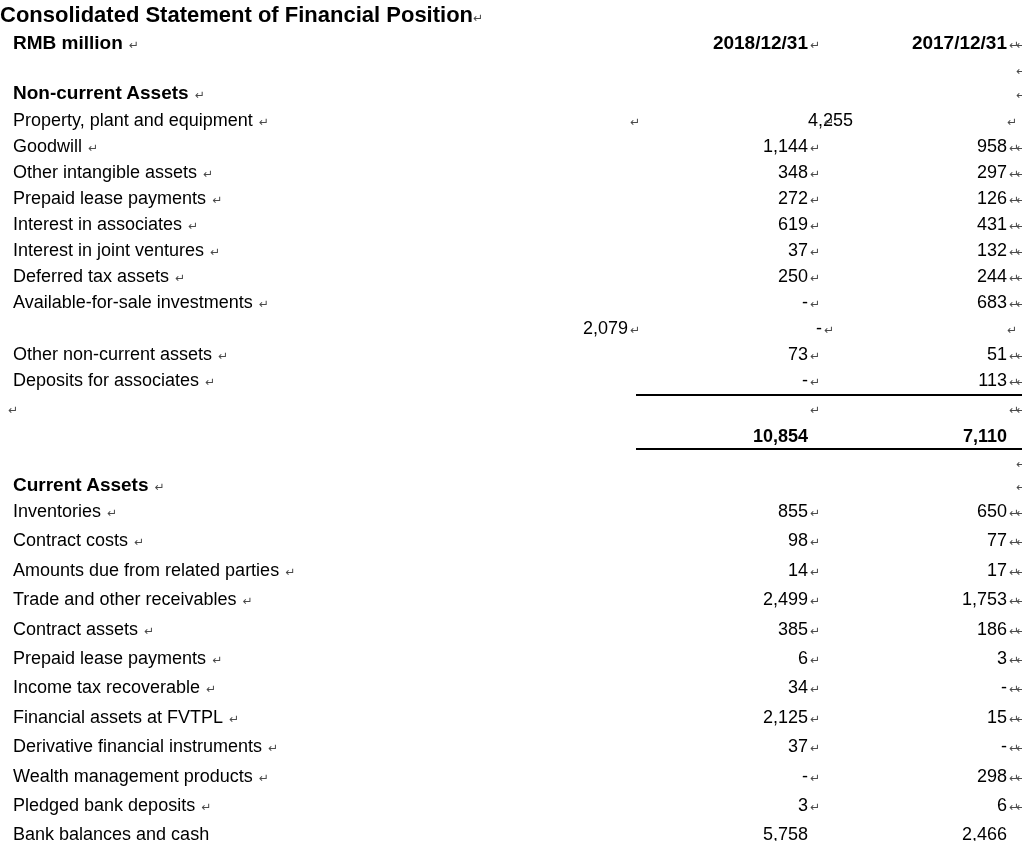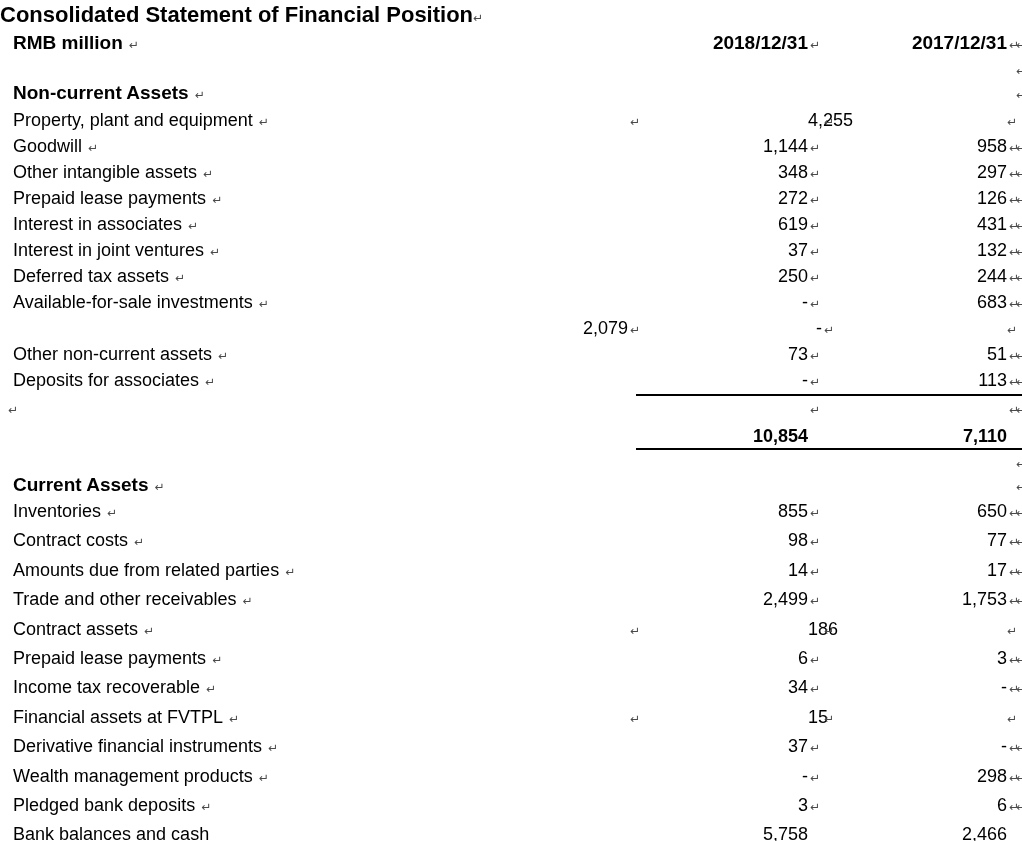--- a/index.html
+++ b/index.html
@@ -289,6 +289,7 @@
     <div class="c lbl">
       <span>Contract assets</span><span class="mk">↵</span>
     </div>
+    <div class="c v"><span>385</span></div>
     <div class="c m"><span class="mk">↵</span></div>
     <div class="c v"><span>186</span></div>
     <div class="c m"><span class="mk">↵</span></div>

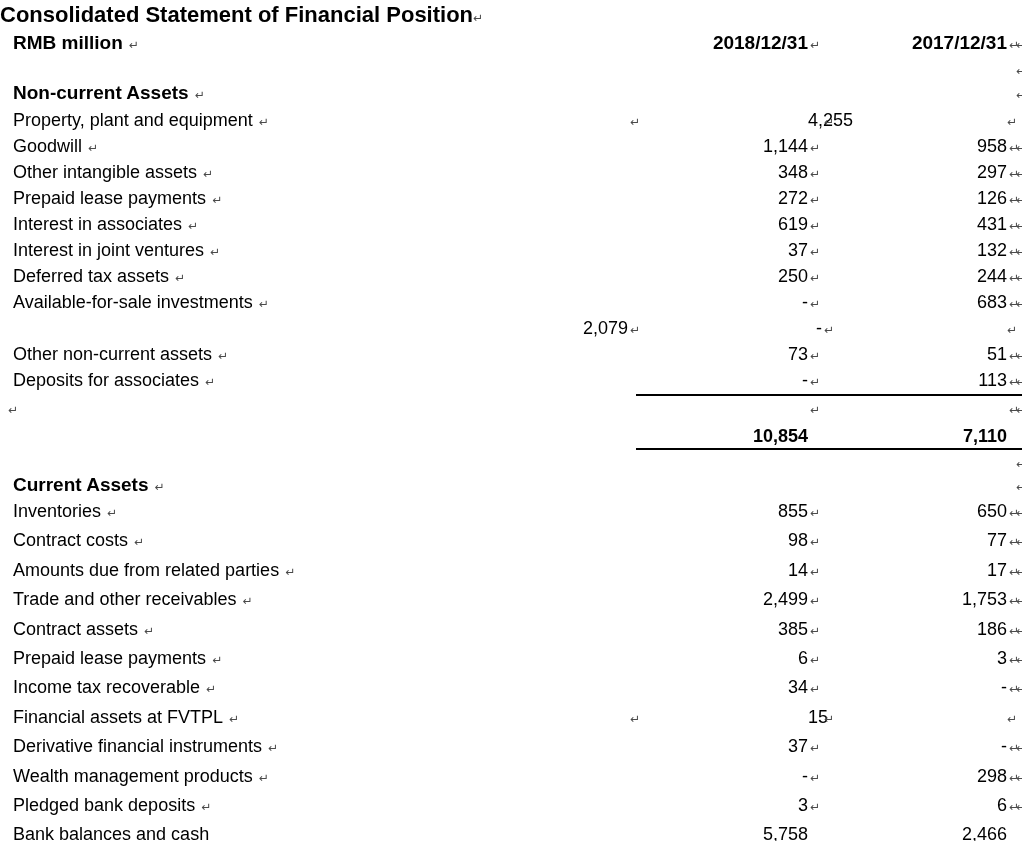--- a/index.html
+++ b/index.html
@@ -322,6 +322,7 @@
     <div class="c lbl">
       <span>Financial assets at FVTPL</span><span class="mk">↵</span>
     </div>
+    <div class="c v"><span>2,125</span></div>
     <div class="c m"><span class="mk">↵</span></div>
     <div class="c v"><span>15</span></div>
     <div class="c m"><span class="mk">↵</span></div>

